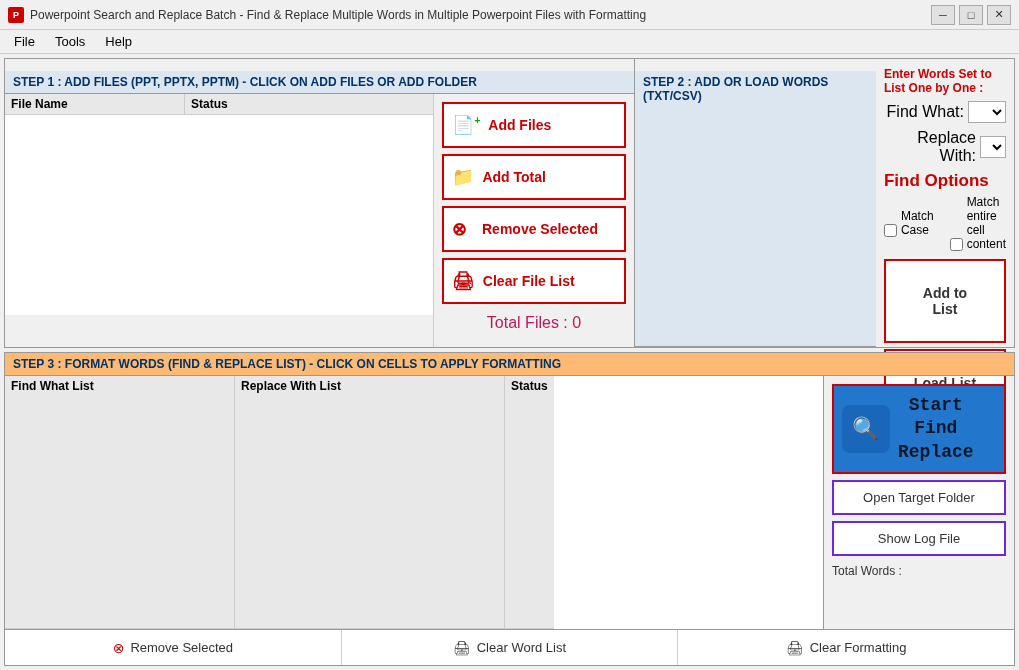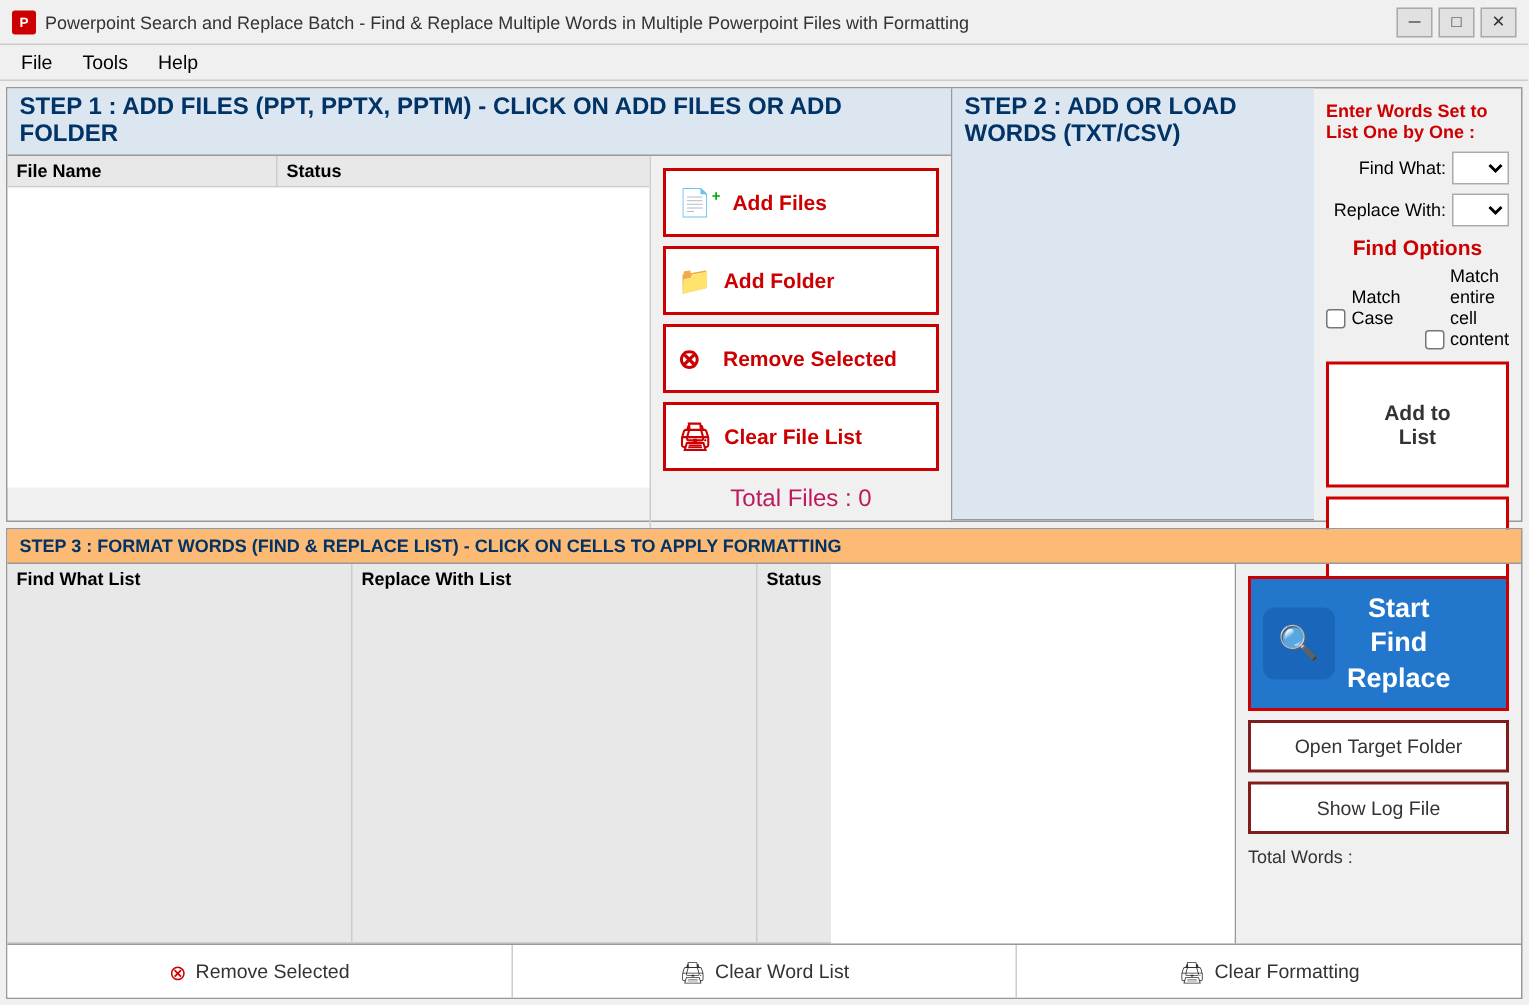--- a/index.html
+++ b/index.html
@@ -85,9 +85,10 @@
       background: #dce6f1;
       border-bottom: 1px solid #999;
       padding: 4px 8px;
-      font-size: 16px;
+      font-size: 12px;
       font-weight: bold;
       color: #003366;
+      margin-top: 12px;
     }
     .step1-body {
       display: flex;

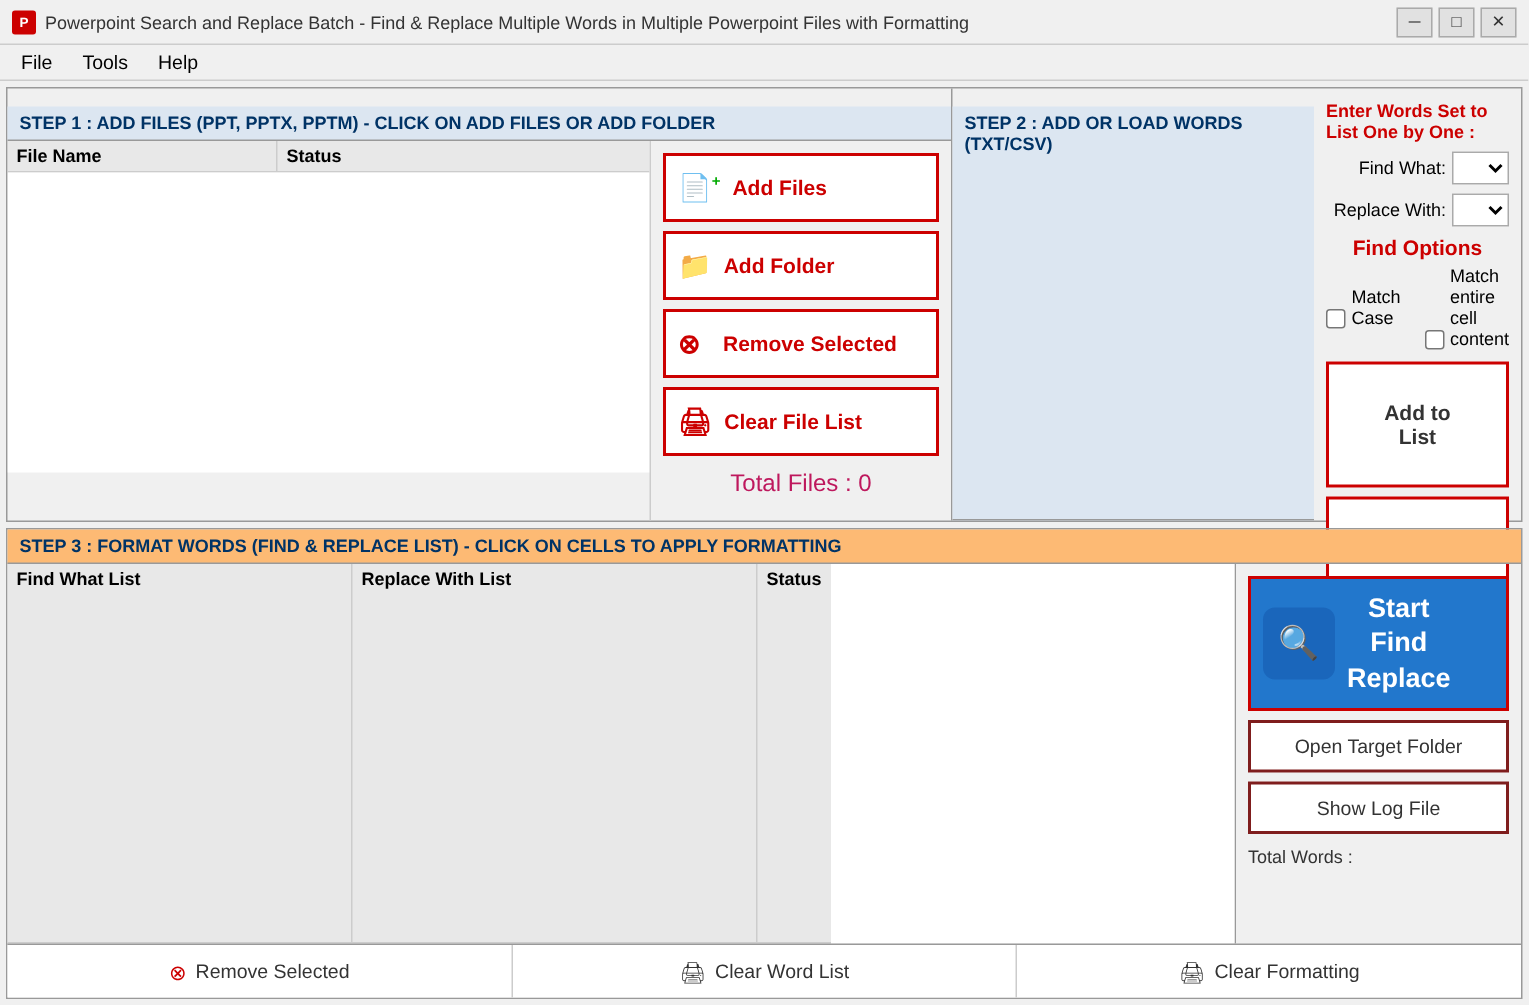--- a/index.html
+++ b/index.html
@@ -175,7 +175,7 @@
       gap: 4px;
     }
     .form-label {
-      font-size: 12px;
+      font-size: 16px;
       min-width: 80px;
       text-align: right;
     }

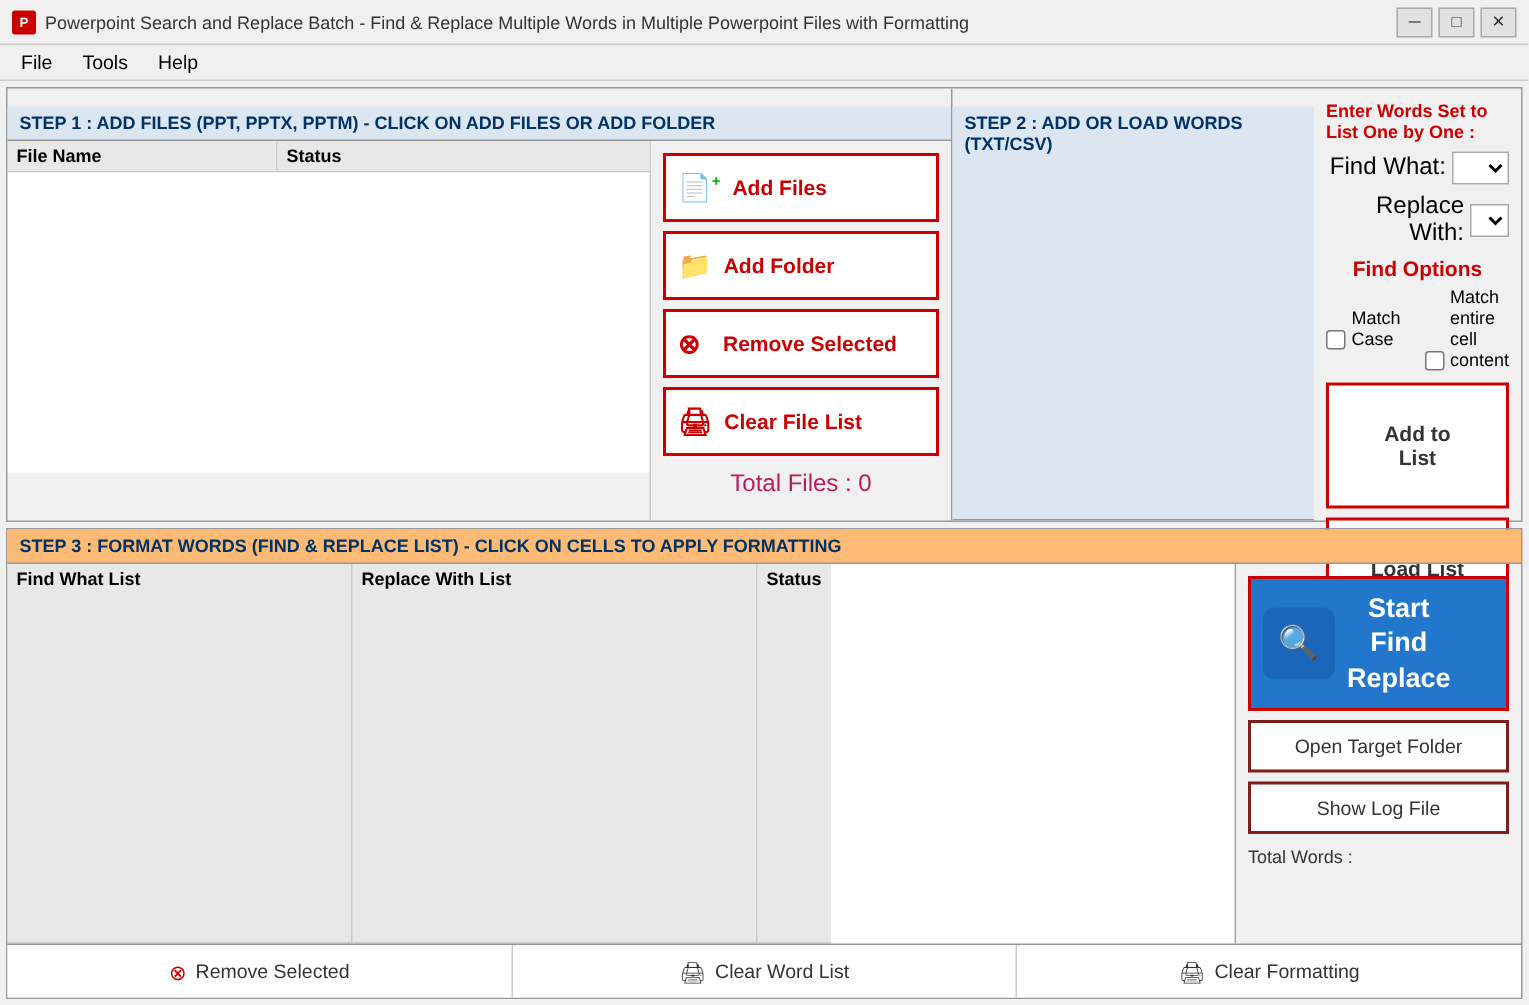--- a/index.html
+++ b/index.html
@@ -379,7 +379,7 @@
           </button>
           <button class="action-btn">
             <span class="btn-icon">📁</span>
-            <span>Add Folder</span>
+            <span>Add Total</span>
           </button>
           <button class="action-btn">
             <span class="btn-icon" style="color:#cc0000;">⊗</span>

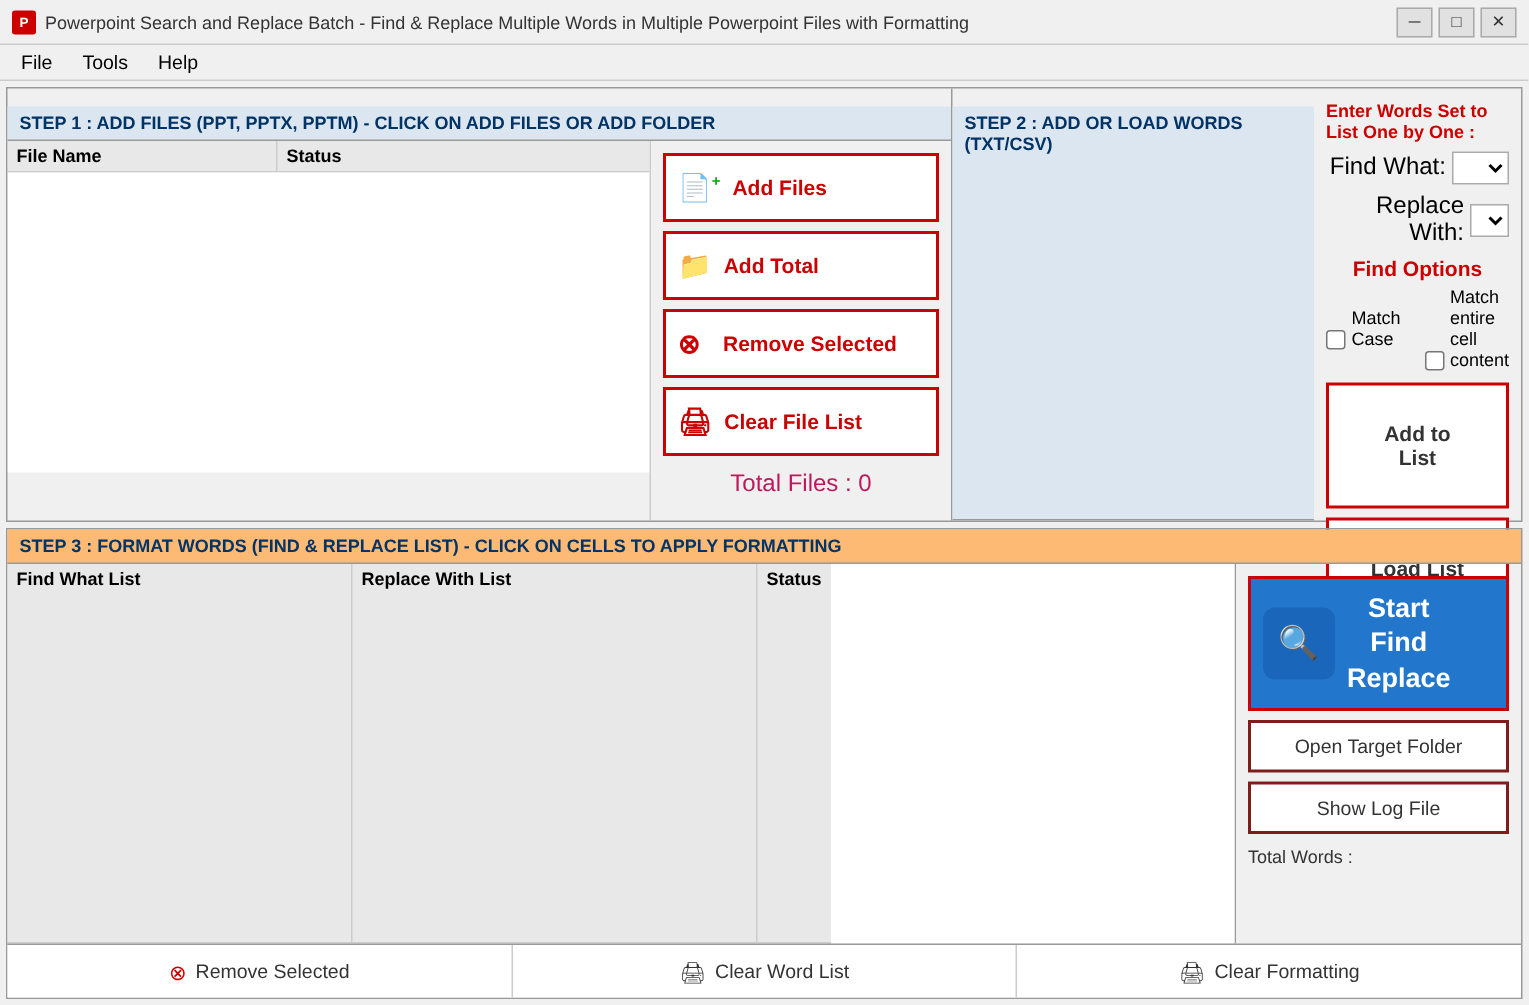--- a/index.html
+++ b/index.html
@@ -190,10 +190,9 @@
     }
     .find-options-label {
       font-weight: bold;
-      font-size: 14px;
+      font-size: 17px;
       color: #cc0000;
       margin: 6px 0 4px 0;
-      text-align: center;
     }
     .checkbox-row {
       display: flex;

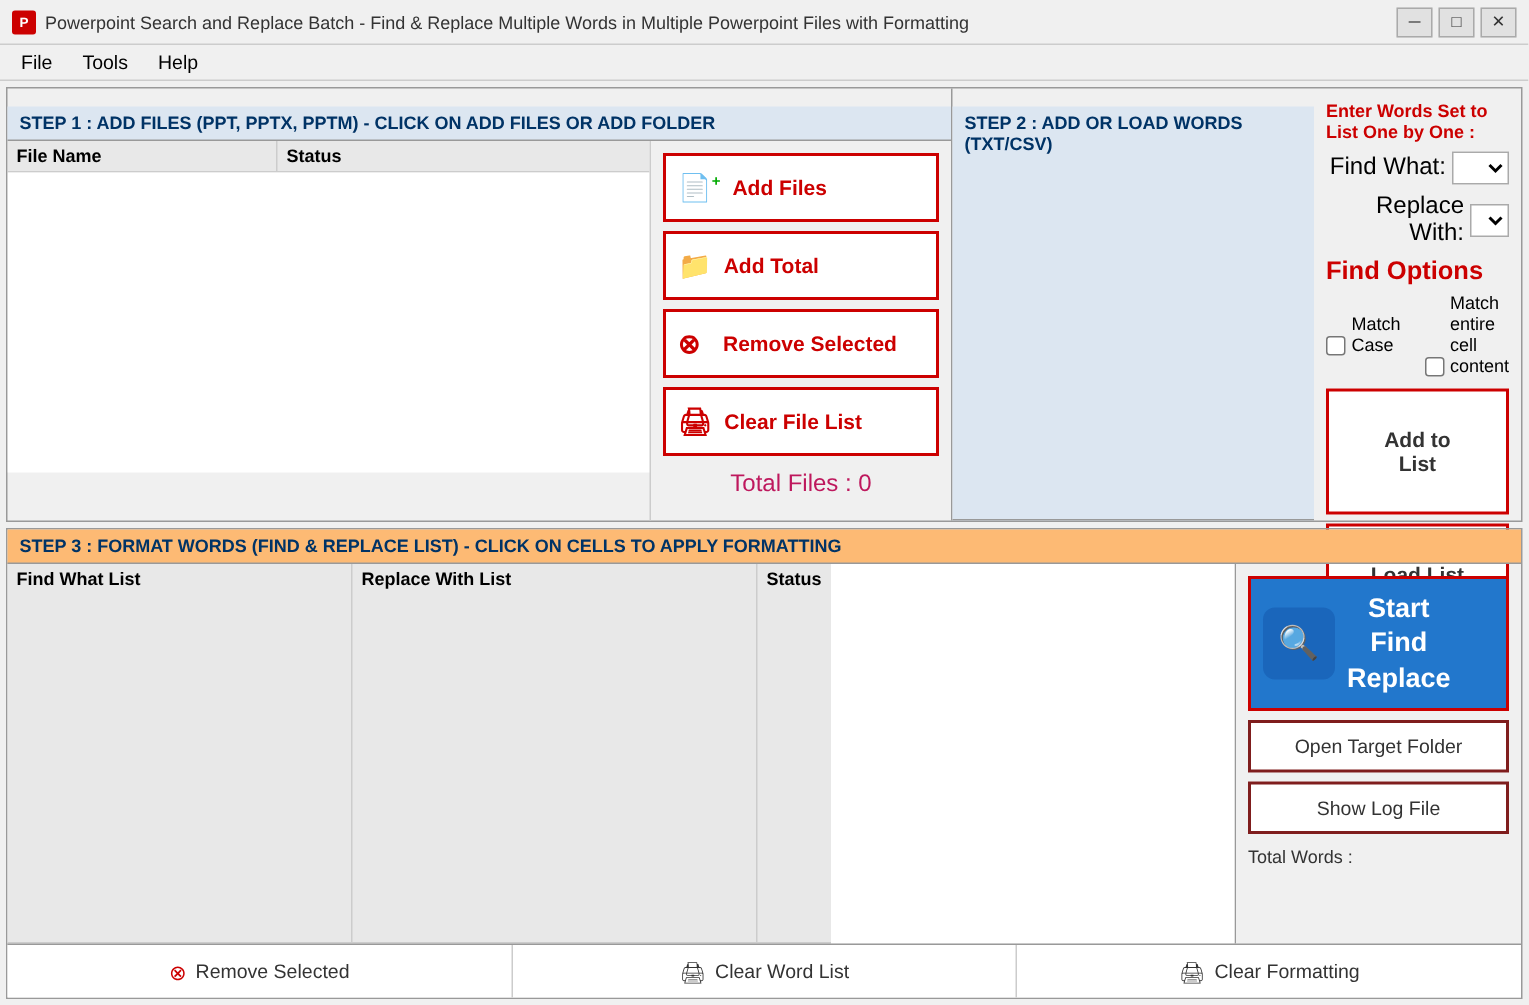--- a/index.html
+++ b/index.html
@@ -439,7 +439,7 @@
       <div class="step3-buttons-right">
         <button class="start-btn">
           <div class="start-btn-icon">🔍</div>
-          <div class="start-btn-text" style="color:#ffffff; font-size:18px; font-weight:bold; line-height:1.3;">Start<br>Find<br>Replace</div>
+          <div class="start-btn-text" style="color:#0f172a; font-size:18px; font-weight:bold; line-height:1.3;font-family:Liberation Mono, monospace;">Start<br>Find<br>Replace</div>
         </button>
         <button class="side-btn">Open Target Folder</button>
         <button class="side-btn">Show Log File</button>

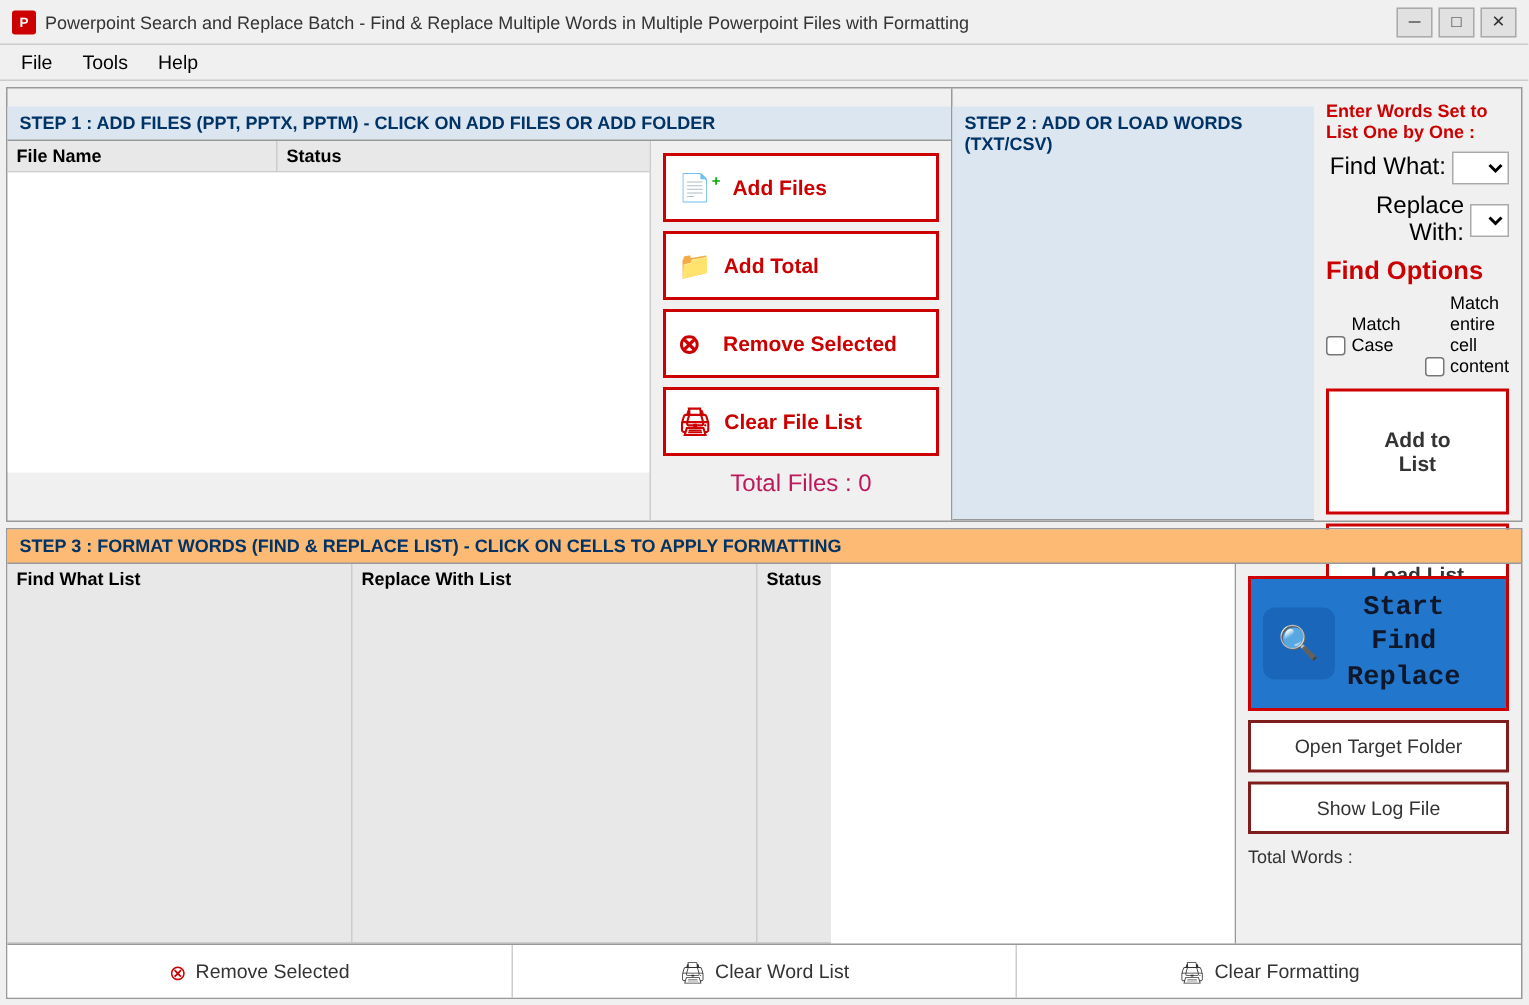--- a/index.html
+++ b/index.html
@@ -299,7 +299,7 @@
       line-height: 1.2;
     }
     .side-btn {
-      border: 2px solid #7f1d1d;
+      border: 2px solid #6d28d9;
       background: white;
       padding: 8px;
       cursor: pointer;

